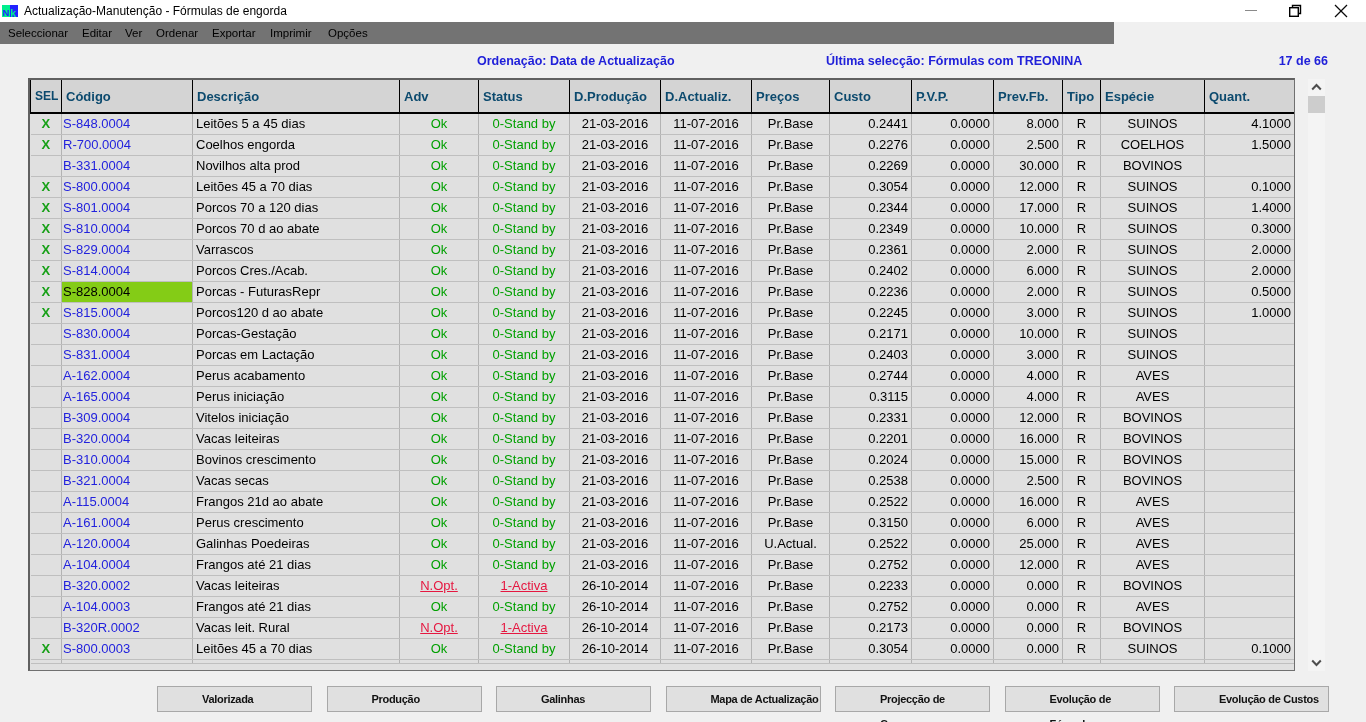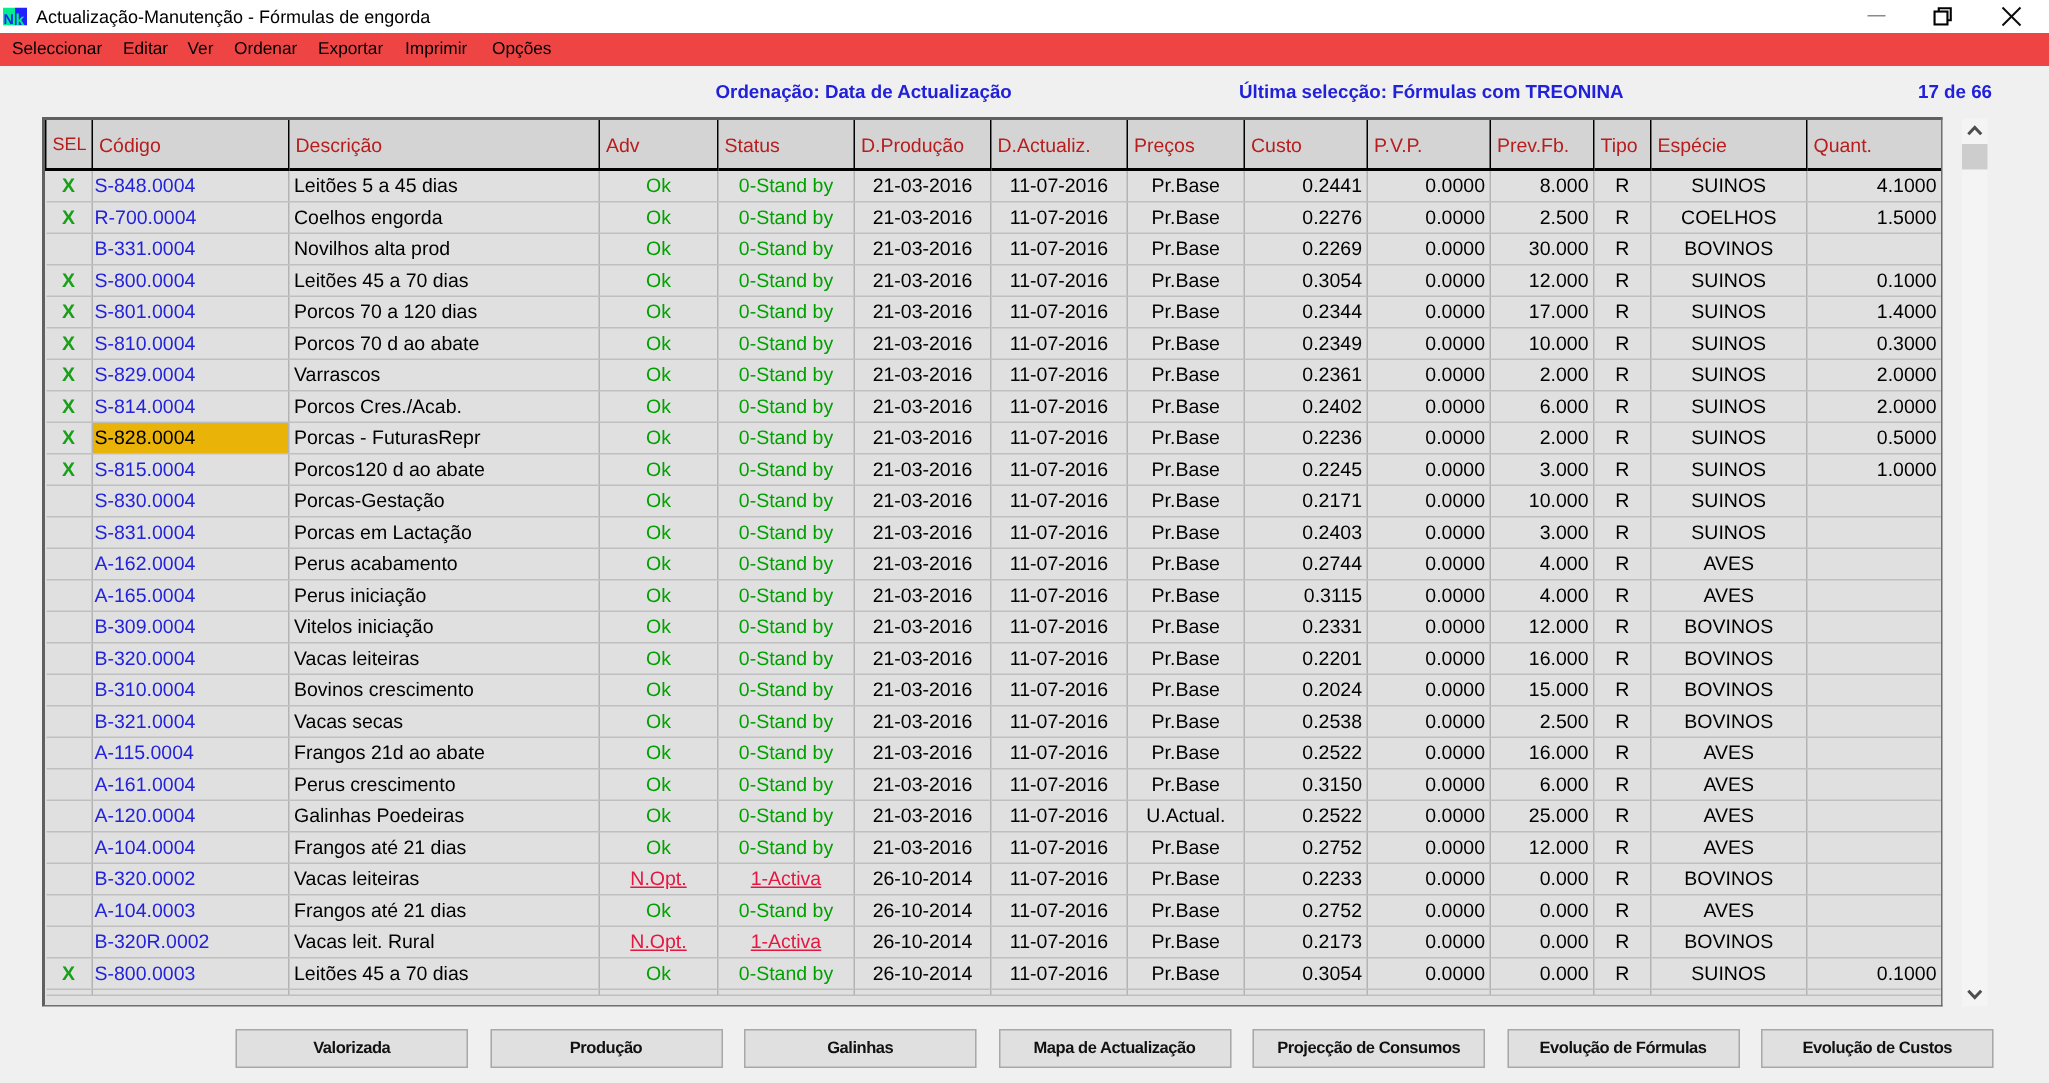--- a/index.html
+++ b/index.html
@@ -6,7 +6,7 @@
 body{font-family:"Liberation Sans",sans-serif;background:#f0f0f0;position:relative;}
 .titlebar{position:absolute;left:0;top:0;width:1366px;height:22px;background:#ffffff;}
 .title{position:absolute;left:24px;top:0;height:22px;line-height:23px;font-size:12px;color:#000;}
-.menubar{position:absolute;left:0;top:22px;width:1366px;height:22px;background:#ef4444;}
+.menubar{position:absolute;left:0;top:22px;width:1114px;height:22px;background:#737373;}
 .menubar span{position:absolute;top:0;height:22px;line-height:22px;font-size:11.5px;color:#000;}
 .bluetxt{position:absolute;top:53px;height:16px;line-height:16px;font-size:12.5px;font-weight:bold;color:#2121d9;white-space:nowrap;}
 .gridwrap{position:absolute;left:28px;top:78px;width:1267px;height:593px;border:1px solid #707070;border-left:2px solid #606060;border-top:2px solid #606060;background:#e0e0e0;overflow:hidden;}

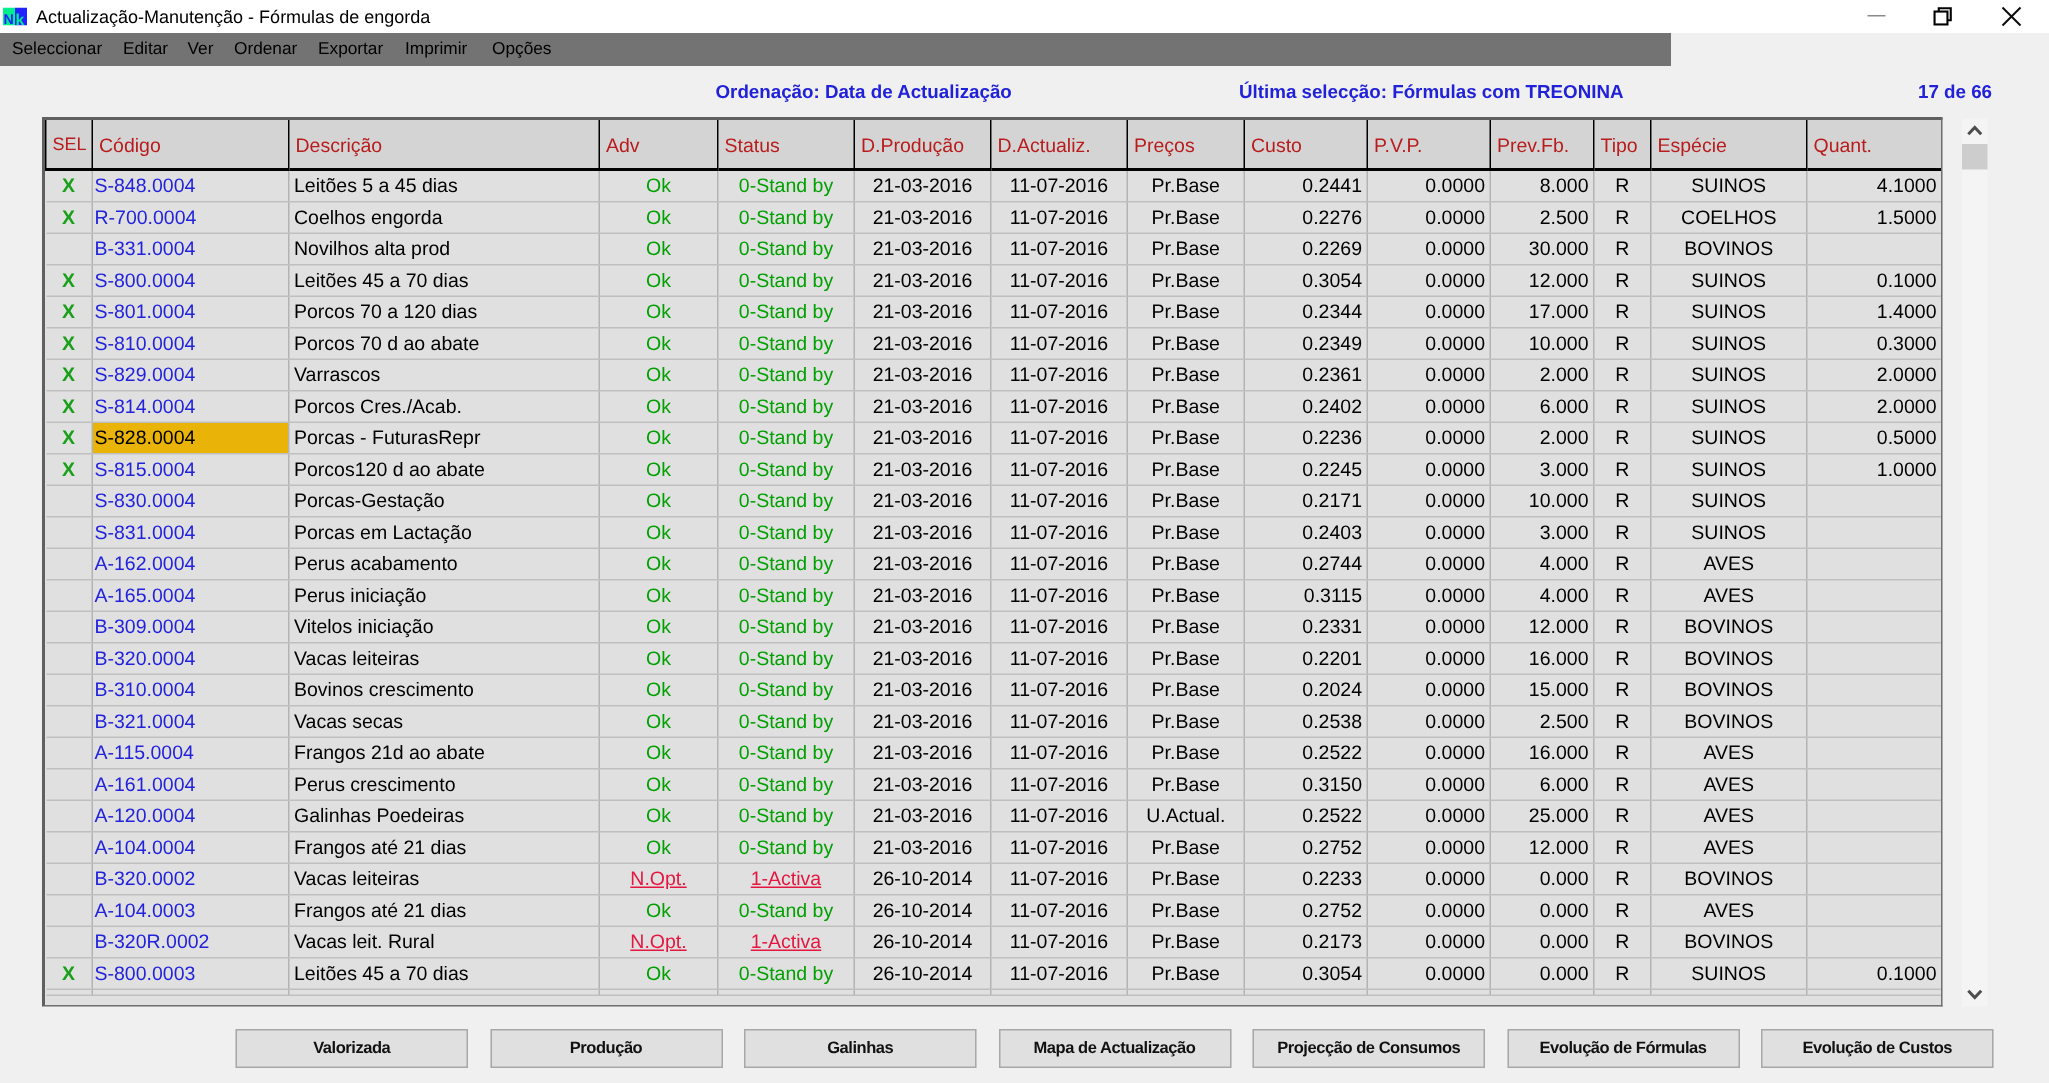--- a/index.html
+++ b/index.html
@@ -12,7 +12,7 @@
 .gridwrap{position:absolute;left:28px;top:78px;width:1267px;height:593px;border:1px solid #707070;border-left:2px solid #606060;border-top:2px solid #606060;background:#e0e0e0;overflow:hidden;}
 table{border-collapse:collapse;table-layout:fixed;width:1265px;font-size:13px;}
 td,th{overflow:hidden;white-space:nowrap;}
-th{height:33px;background:#d4d4d4;border:1px solid #000;border-top:none;border-bottom:2px solid #000;font-weight:normal;text-align:left;padding:0 0 0 4px;font-size:13px;color:#b91c1c;}
+th{height:33px;background:#d4d4d4;border:1px solid #000;border-top:none;border-bottom:2px solid #000;font-weight:bold;text-align:left;padding:0 0 0 4px;font-size:13px;color:#0c4a6e;}
 td{height:21px;border-right:1px solid #b3b3b3;border-bottom:1px solid #bfbfbf;padding:0;color:#000;}
 td.sel{color:#18a018;font-weight:bold;text-align:center;}
 td.cod{padding-left:1px;}

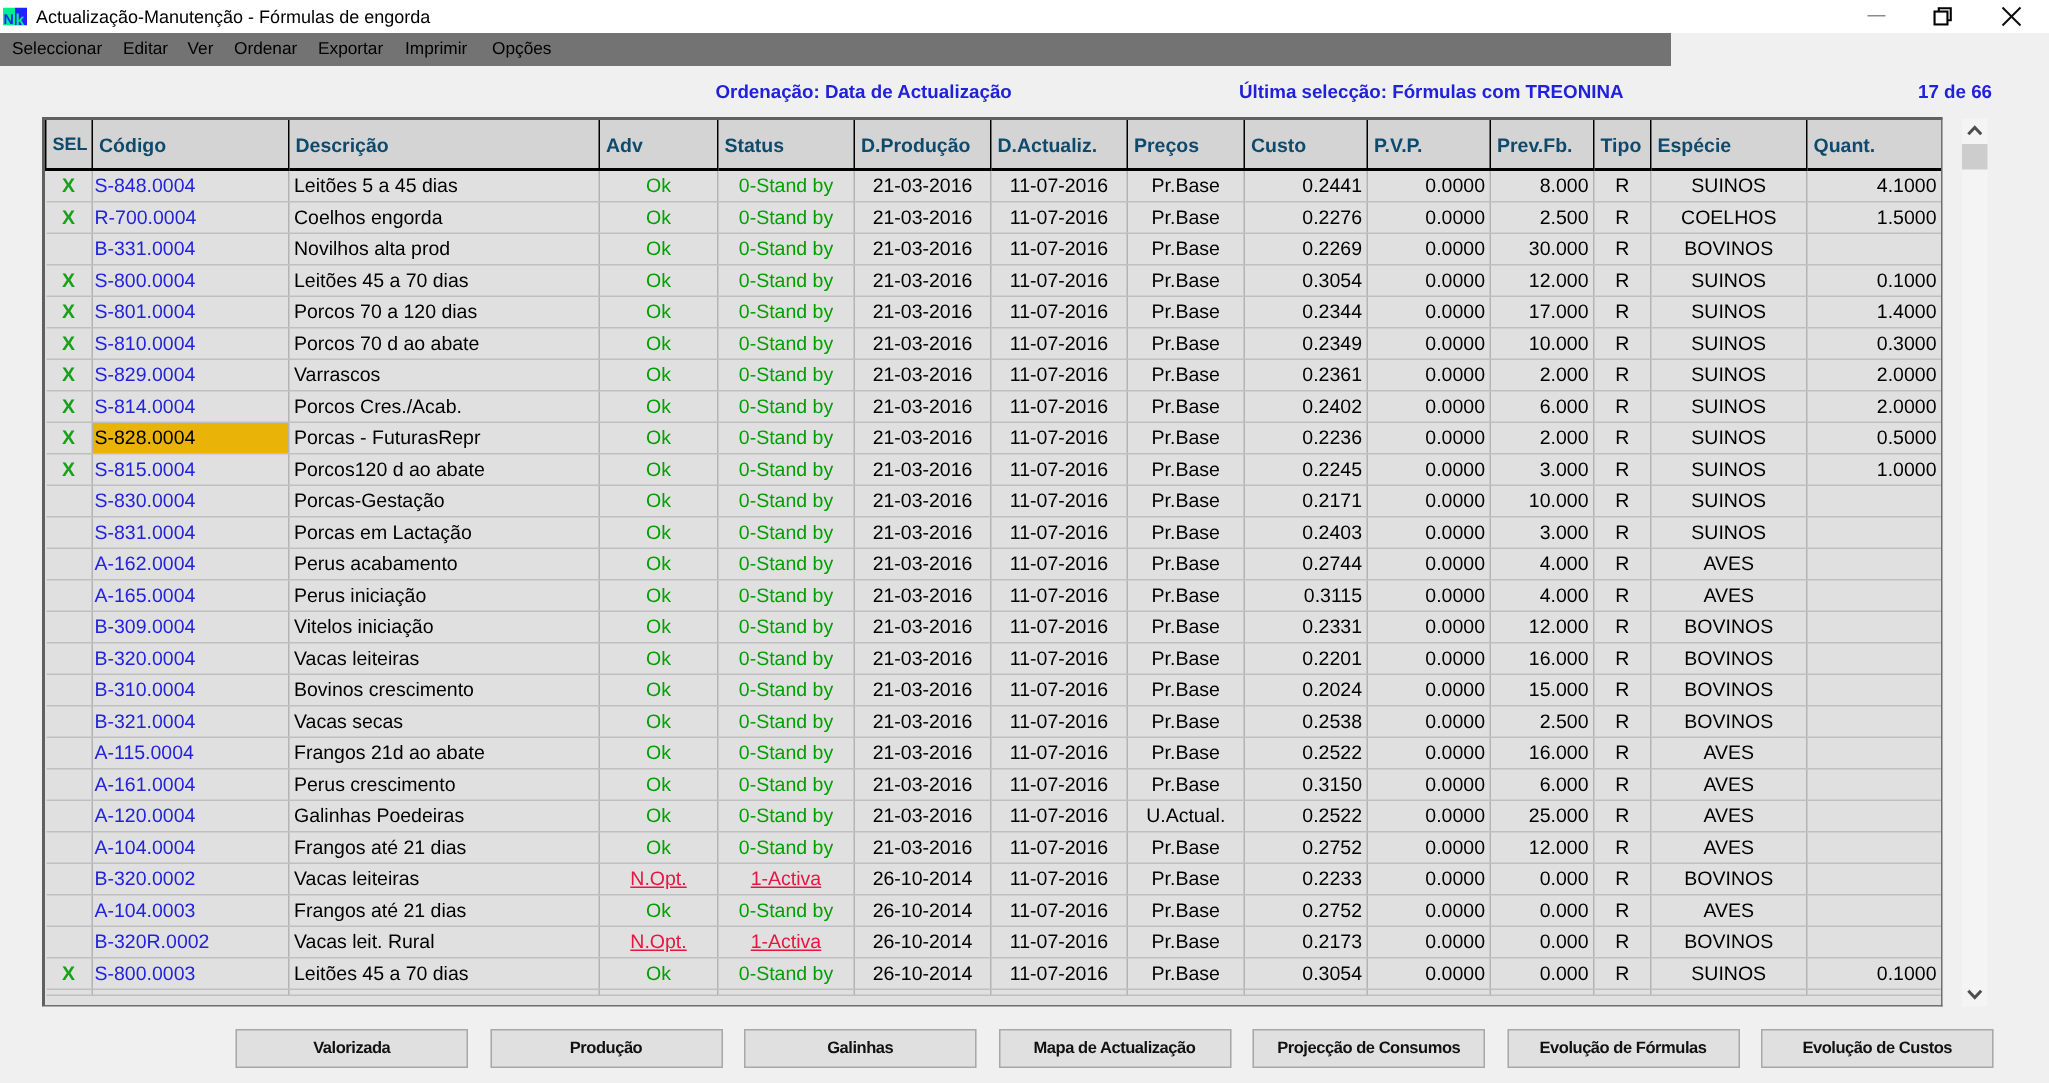--- a/index.html
+++ b/index.html
@@ -17,7 +17,7 @@
 td.sel{color:#18a018;font-weight:bold;text-align:center;}
 td.cod{padding-left:1px;}
 td.cod span{color:#2222dd;}
-td.cod.hl{background:#eab308;}
+td.cod.hl{background:#84cc16;}
 td.cod.hl span{color:#000;}
 td.des{padding-left:3px;}
 td.c{text-align:center;}

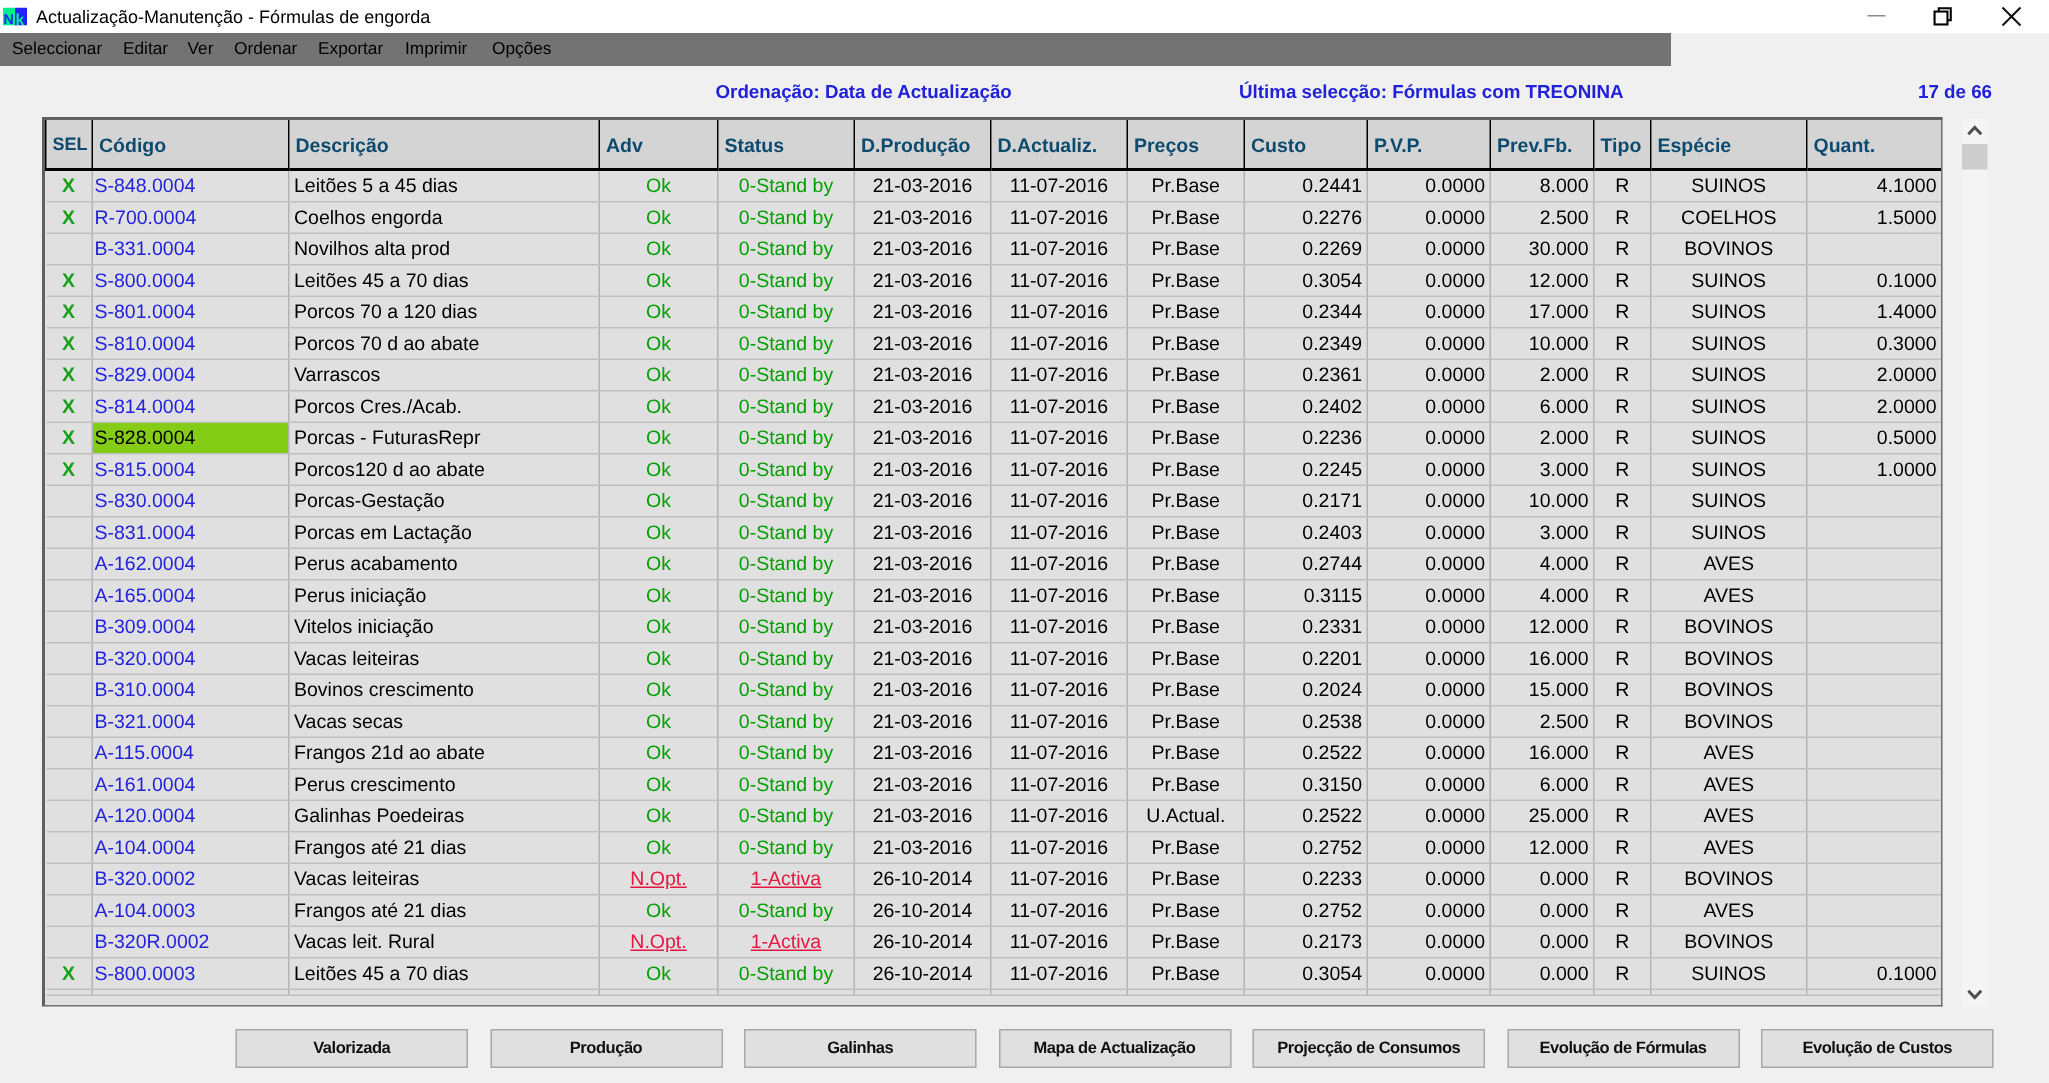--- a/index.html
+++ b/index.html
@@ -27,7 +27,7 @@
 td.red{color:#e51740;text-decoration:underline;}
 .scroll{position:absolute;left:1308px;top:79px;width:17px;height:592px;background:#f4f4f4;}
 .thumb{position:absolute;left:0px;top:17px;width:17px;height:17px;background:#cdcdcd;}
-.btn{position:absolute;top:686px;width:155px;height:26px;background:#e0e0e0;border:1px solid #a8a8a8;font-size:11px;letter-spacing:-0.3px;font-weight:bold;text-align:center;line-height:25px;color:#111;}
+.btn{position:absolute;top:686px;width:155px;height:26px;background:#e0e0e0;border:1px solid #a8a8a8;font-size:11px;letter-spacing:-0.3px;font-weight:bold;text-align:left;line-height:25px;color:#111;padding-left:44px;}
 svg{display:block;}
 </style></head>
 <body>

